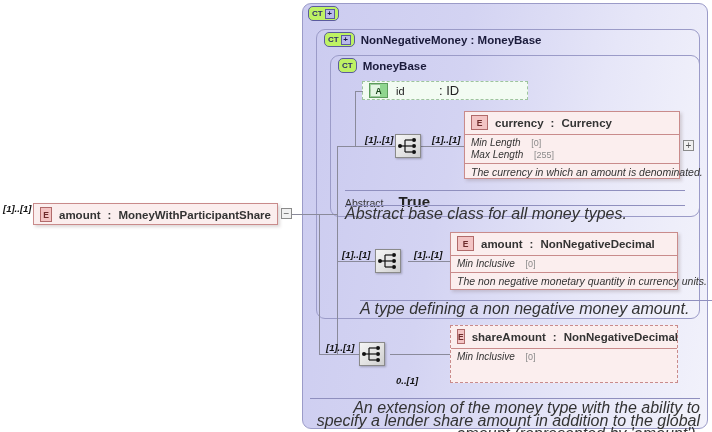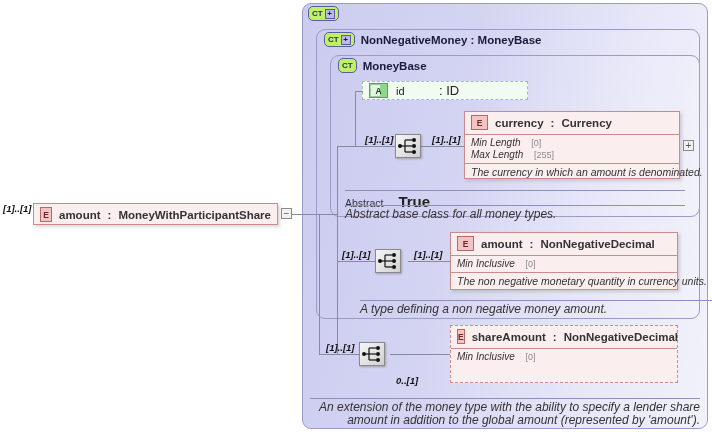--- a/index.html
+++ b/index.html
@@ -47,7 +47,7 @@
     position:absolute;
     border-top:1px solid #8f8fbe;
     font-style:italic;
-    font-size:12px;
+    font-size:16px;
     color:#333;
     padding-top:2px;
     box-sizing:border-box;

